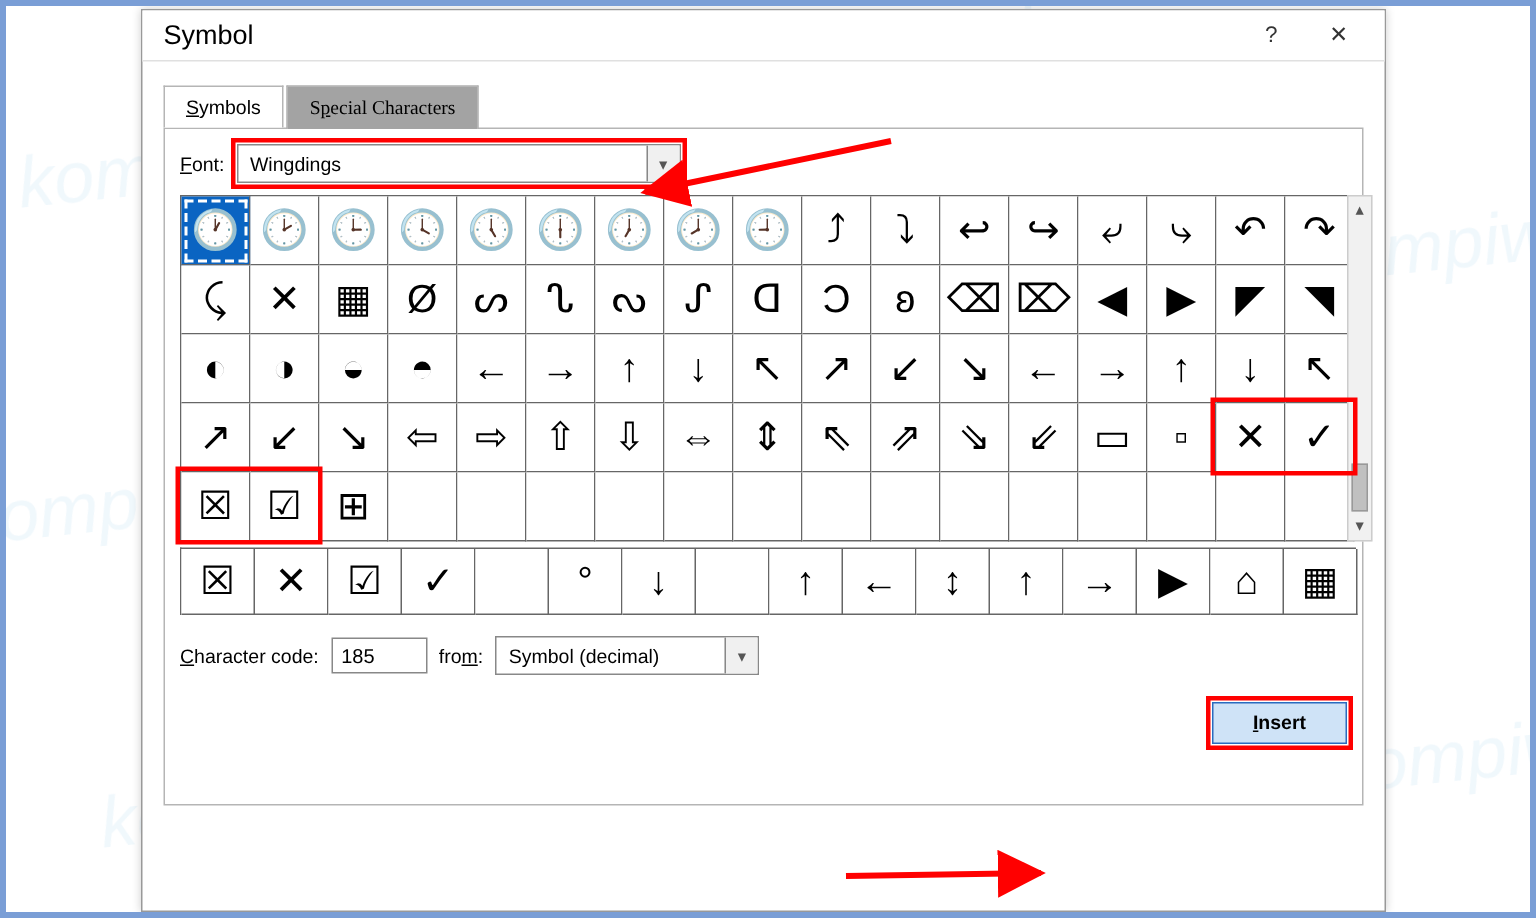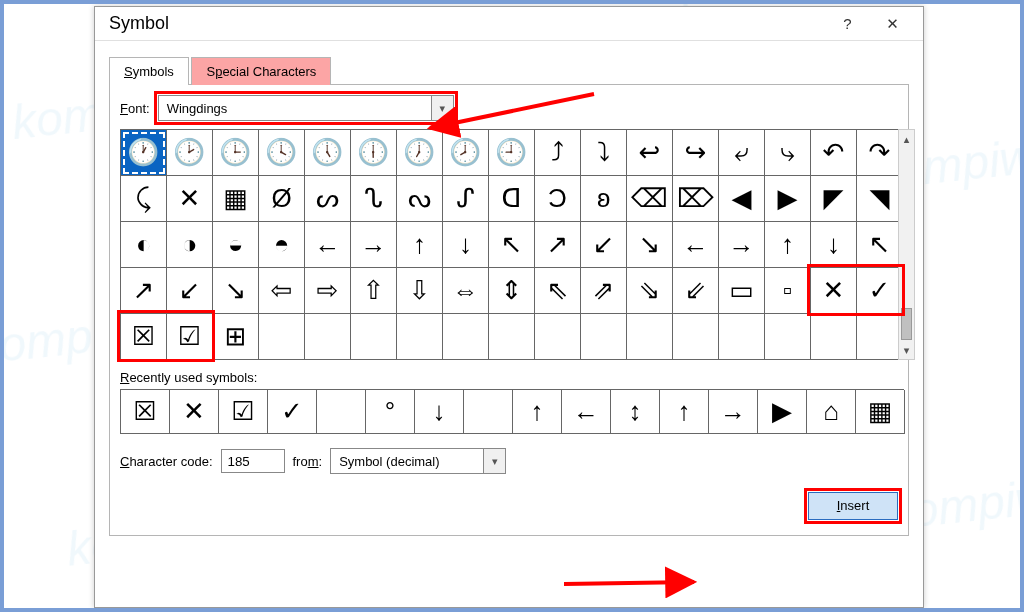--- a/index.html
+++ b/index.html
@@ -42,7 +42,7 @@
     border-bottom:none; background:#fff; margin-right:-1px; font-size:13px;
   }
   .tab.active { position:relative; z-index:2; }
-  .tab.inactive { background:#fca5a5; }
+  .tab.inactive { background:#a3a3a3;font-family:Liberation Serif, serif; }
   .tab u { text-decoration: underline; }
   .panel {
     border:1px solid #b5b5b5; padding:10px; margin-top:-1px; min-height:452px;

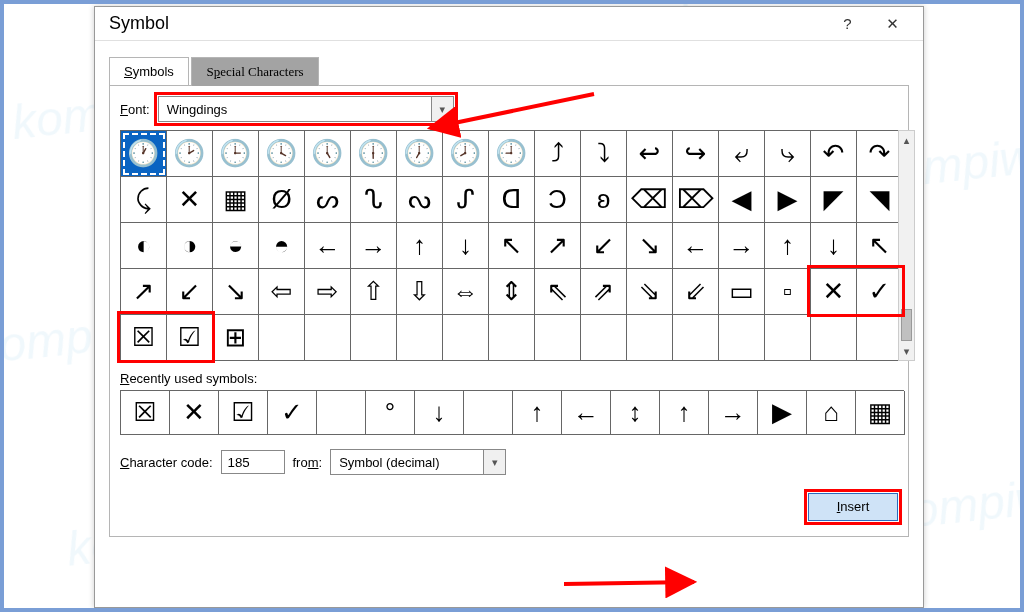--- a/index.html
+++ b/index.html
@@ -250,7 +250,6 @@
         <div class="anno hl-red-tight" style="left:0px; top:184px; width:92px; height:46px;"></div>
       </div>
 
-      <div class="section-label"><u>R</u>ecently used symbols:</div>
       <div class="recent" id="recent-grid">
           <div class="cell">☒</div>
           <div class="cell">✕</div>

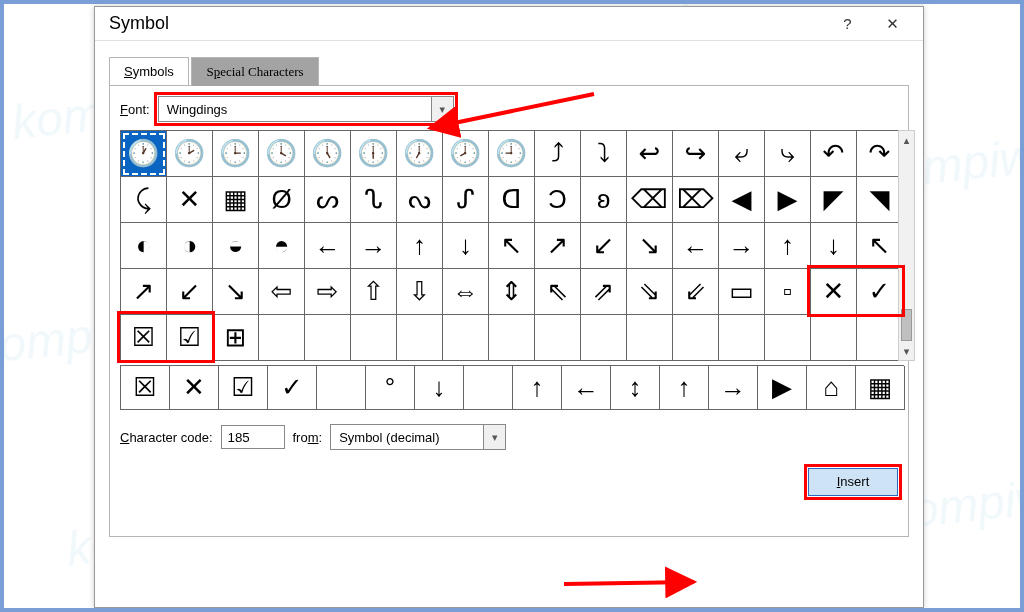--- a/index.html
+++ b/index.html
@@ -101,7 +101,7 @@
     min-width:90px; height:28px; border:1px solid #888; background:#e9e9e9;
     text-align:center; line-height:26px; padding:0 12px;
   }
-  .btn-push.active { background:#cfe3f7; border-color:#2a6bbf; }
+  .btn-push.active { background:#cfe3f7; border-color:#2a6bbf;font-weight:bold; }
   
   .anno { position:absolute; pointer-events:none; }
   .chev { font-size:11px; color:#555; }

